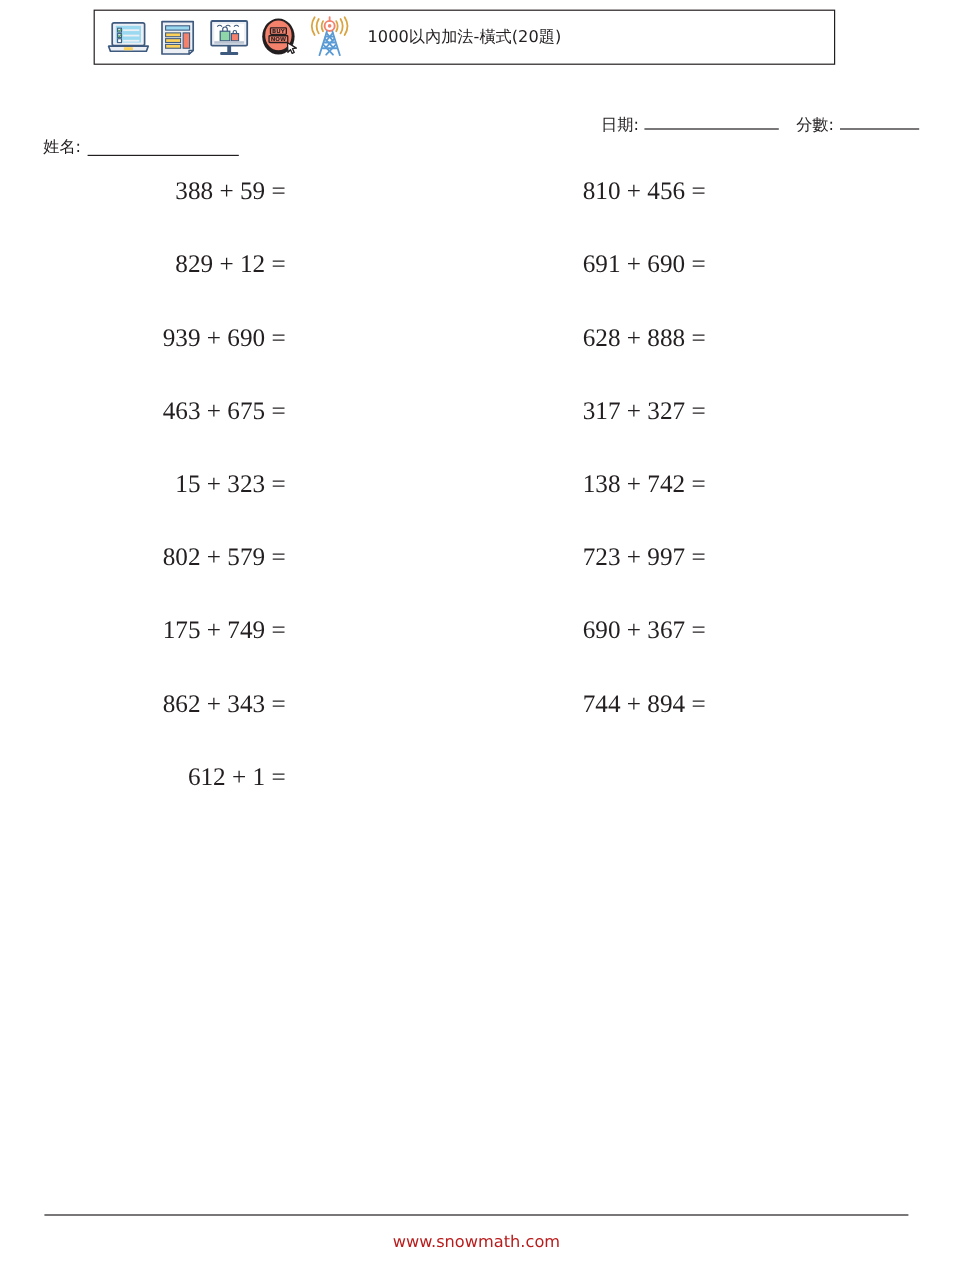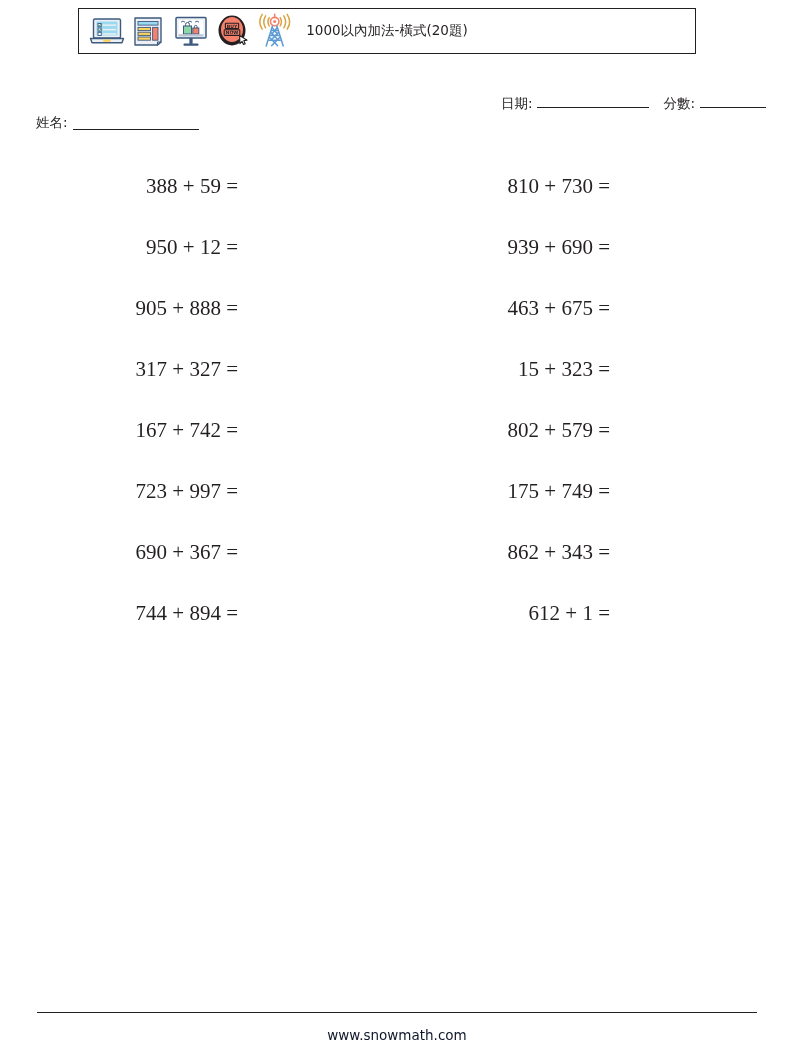--- a/index.html
+++ b/index.html
@@ -102,11 +102,11 @@
   .problems {
     position: absolute;
     left: 34px;
-    top: 156px;
+    top: 129px;
     width: 726px;
     display: grid;
     grid-template-columns: 340px 340px;
-    column-gap: 32px;
+    column-gap: 10px;
     grid-auto-rows: 61px;
   }
   .problem {

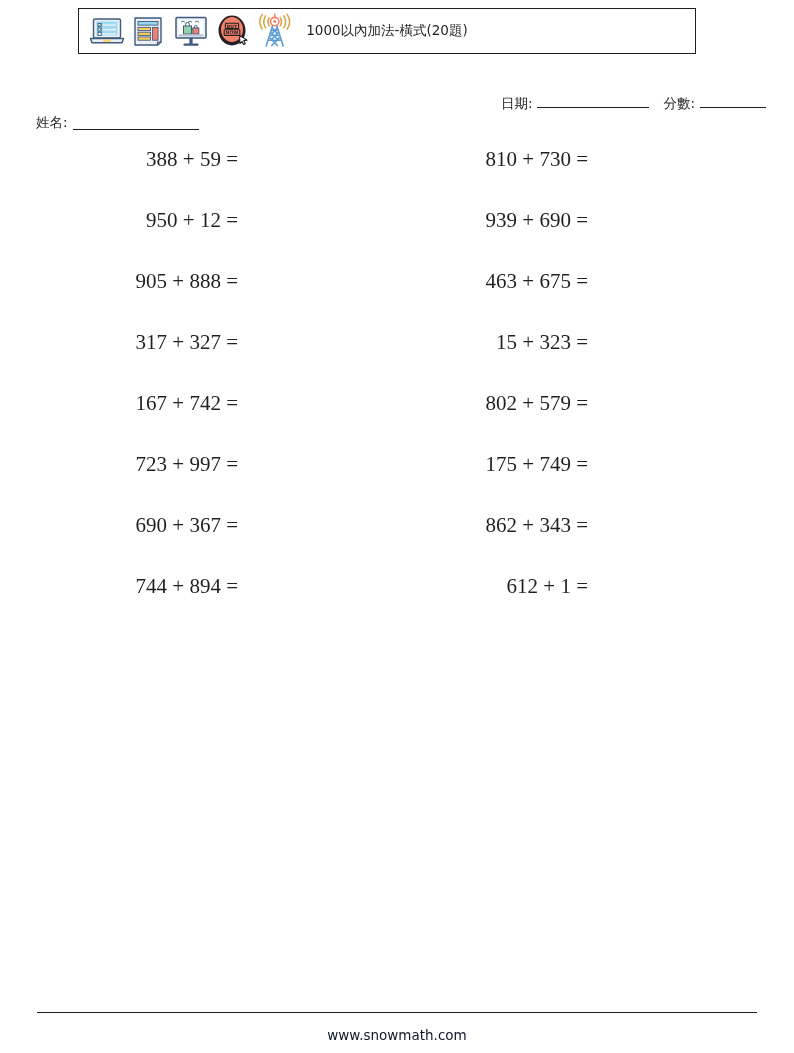--- a/index.html
+++ b/index.html
@@ -250,7 +250,7 @@
 
 <div class="problems">
   <div class="problem">388 + 59 =</div>
-  <div class="problem">810 + 730 =</div>
+  <div class="problem">810 + 456 =</div>
   <div class="problem">950 + 12 =</div>
   <div class="problem">939 + 690 =</div>
   <div class="problem">905 + 888 =</div>

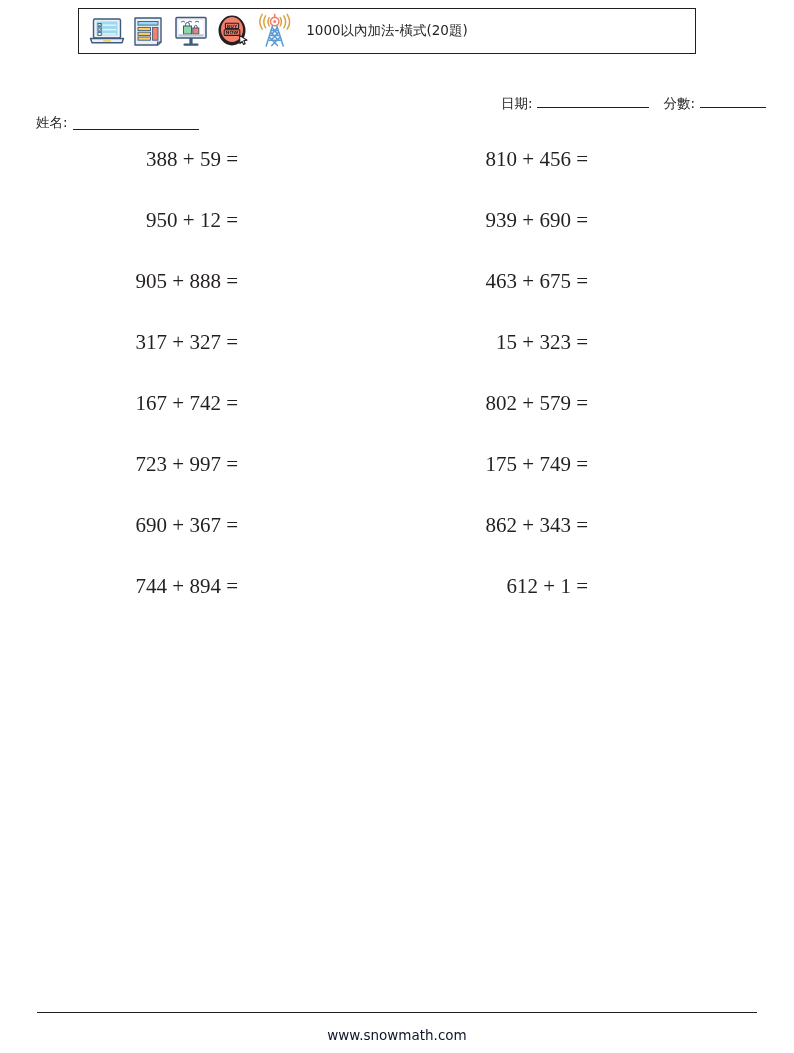--- a/index.html
+++ b/index.html
@@ -251,7 +251,7 @@
 <div class="problems">
   <div class="problem">388 + 59 =</div>
   <div class="problem">810 + 456 =</div>
-  <div class="problem">950 + 12 =</div>
+  <div class="problem">829 + 12 =</div>
   <div class="problem">939 + 690 =</div>
   <div class="problem">905 + 888 =</div>
   <div class="problem">463 + 675 =</div>

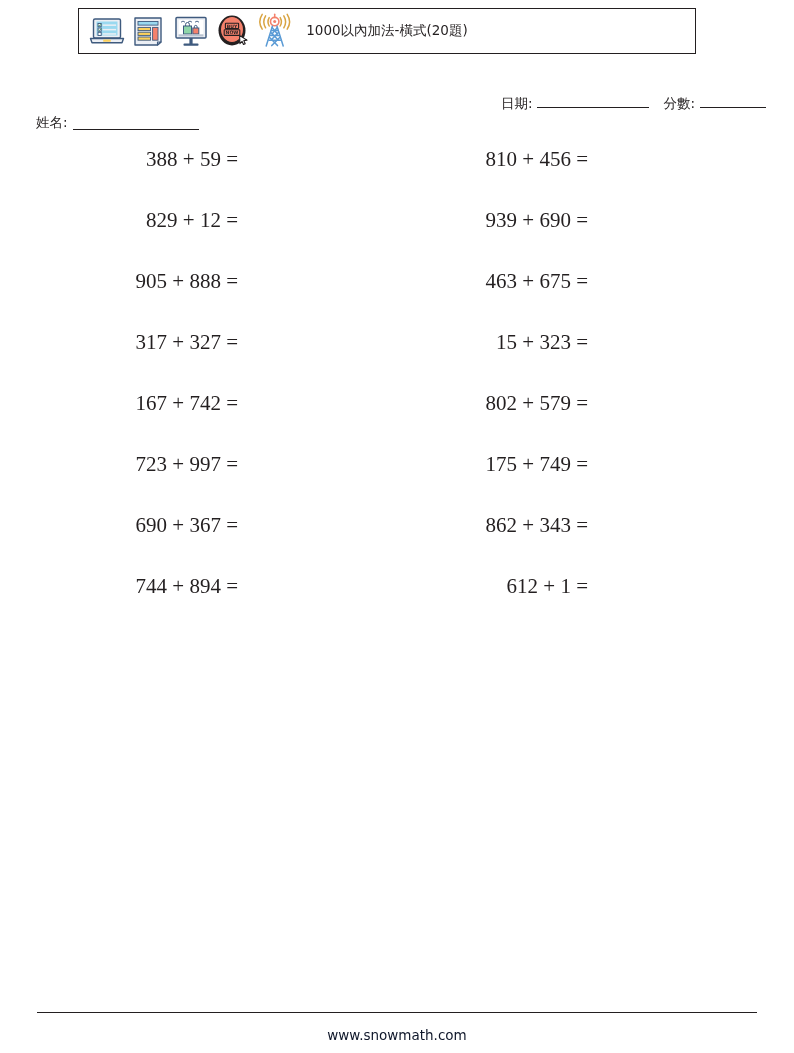--- a/index.html
+++ b/index.html
@@ -252,6 +252,7 @@
   <div class="problem">388 + 59 =</div>
   <div class="problem">810 + 456 =</div>
   <div class="problem">829 + 12 =</div>
+  <div class="problem">691 + 690 =</div>
   <div class="problem">939 + 690 =</div>
   <div class="problem">905 + 888 =</div>
   <div class="problem">463 + 675 =</div>

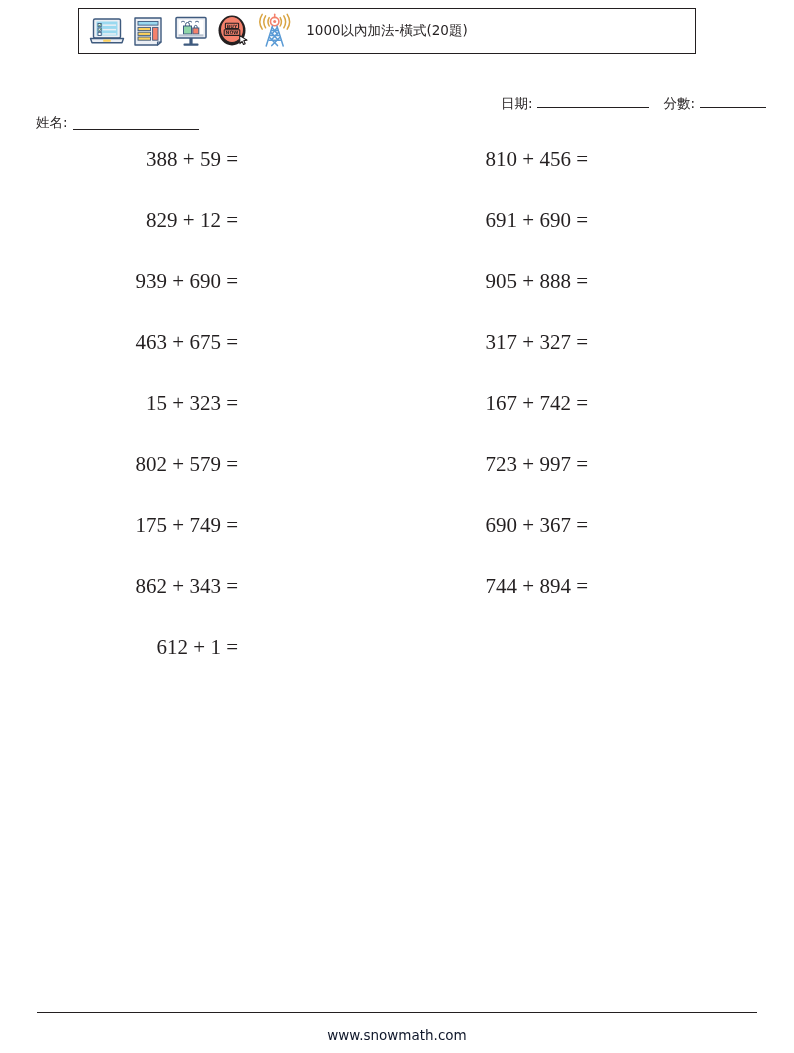--- a/index.html
+++ b/index.html
@@ -254,7 +254,7 @@
   <div class="problem">829 + 12 =</div>
   <div class="problem">691 + 690 =</div>
   <div class="problem">939 + 690 =</div>
-  <div class="problem">905 + 888 =</div>
+  <div class="problem">628 + 888 =</div>
   <div class="problem">463 + 675 =</div>
   <div class="problem">317 + 327 =</div>
   <div class="problem">15 + 323 =</div>

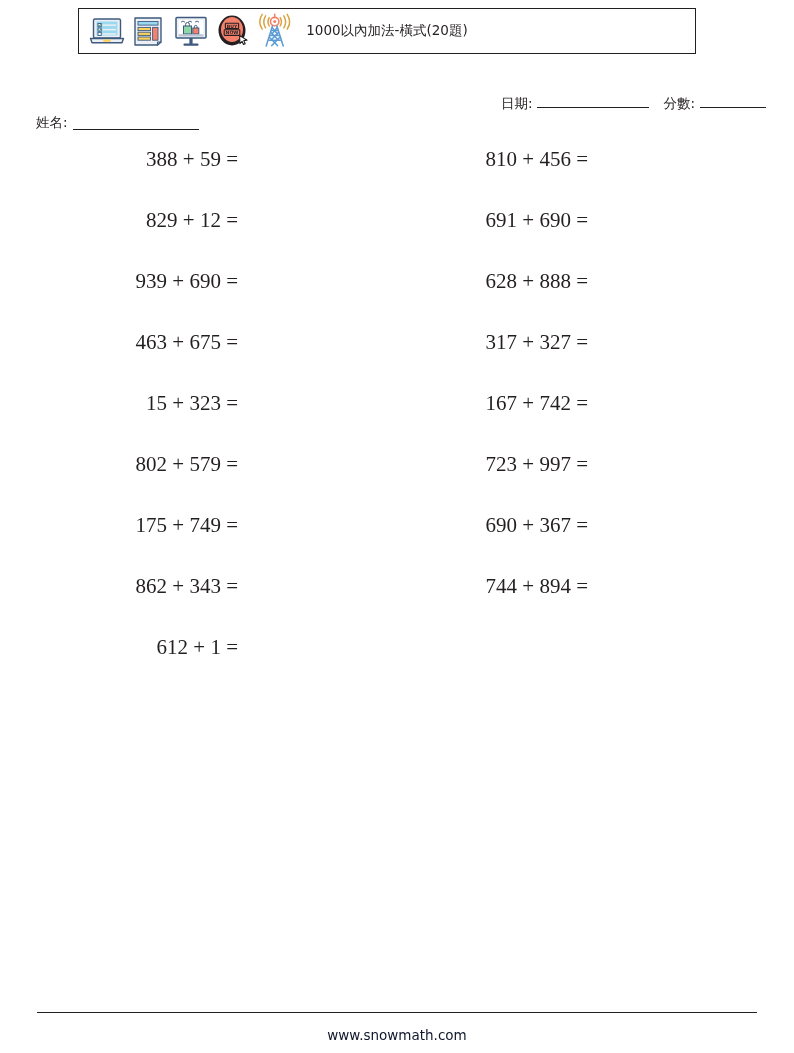--- a/index.html
+++ b/index.html
@@ -258,7 +258,7 @@
   <div class="problem">463 + 675 =</div>
   <div class="problem">317 + 327 =</div>
   <div class="problem">15 + 323 =</div>
-  <div class="problem">167 + 742 =</div>
+  <div class="problem">138 + 742 =</div>
   <div class="problem">802 + 579 =</div>
   <div class="problem">723 + 997 =</div>
   <div class="problem">175 + 749 =</div>

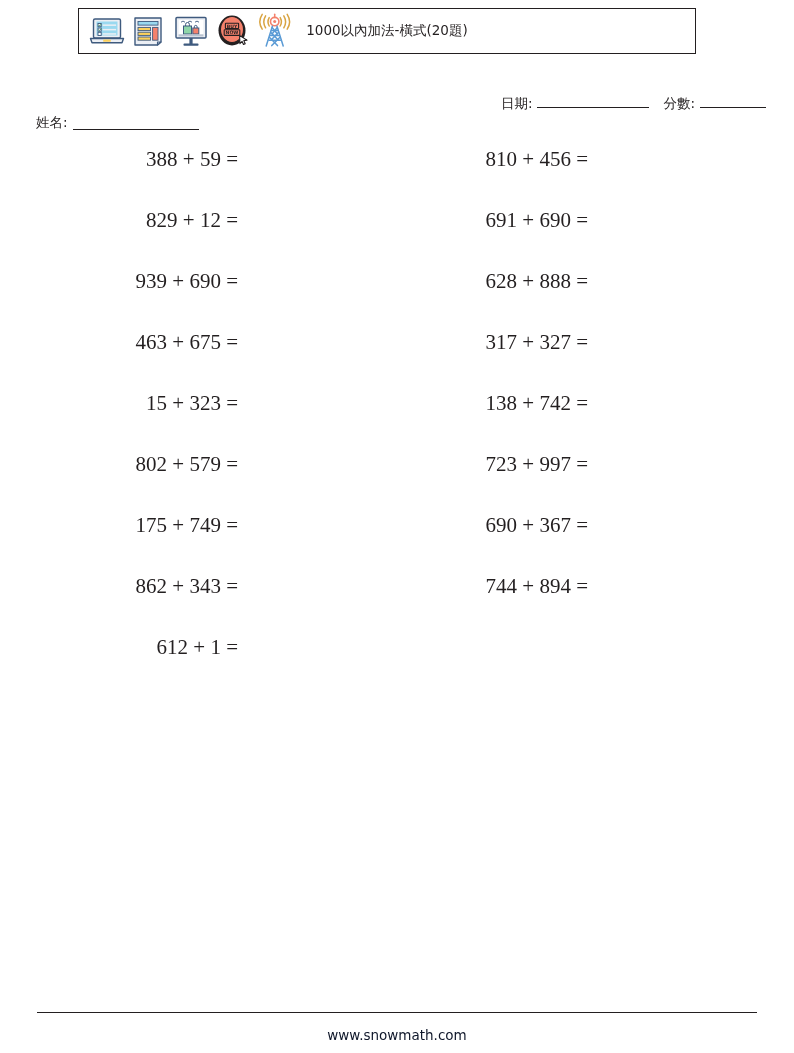--- a/index.html
+++ b/index.html
@@ -137,7 +137,7 @@
     text-align: center;
     font-family: "DejaVu Sans", "Liberation Sans", sans-serif;
     font-size: 13.5px;
-    color: #0f172a;
+    color: #b91c1c;
   }
 </style>
 </head>

